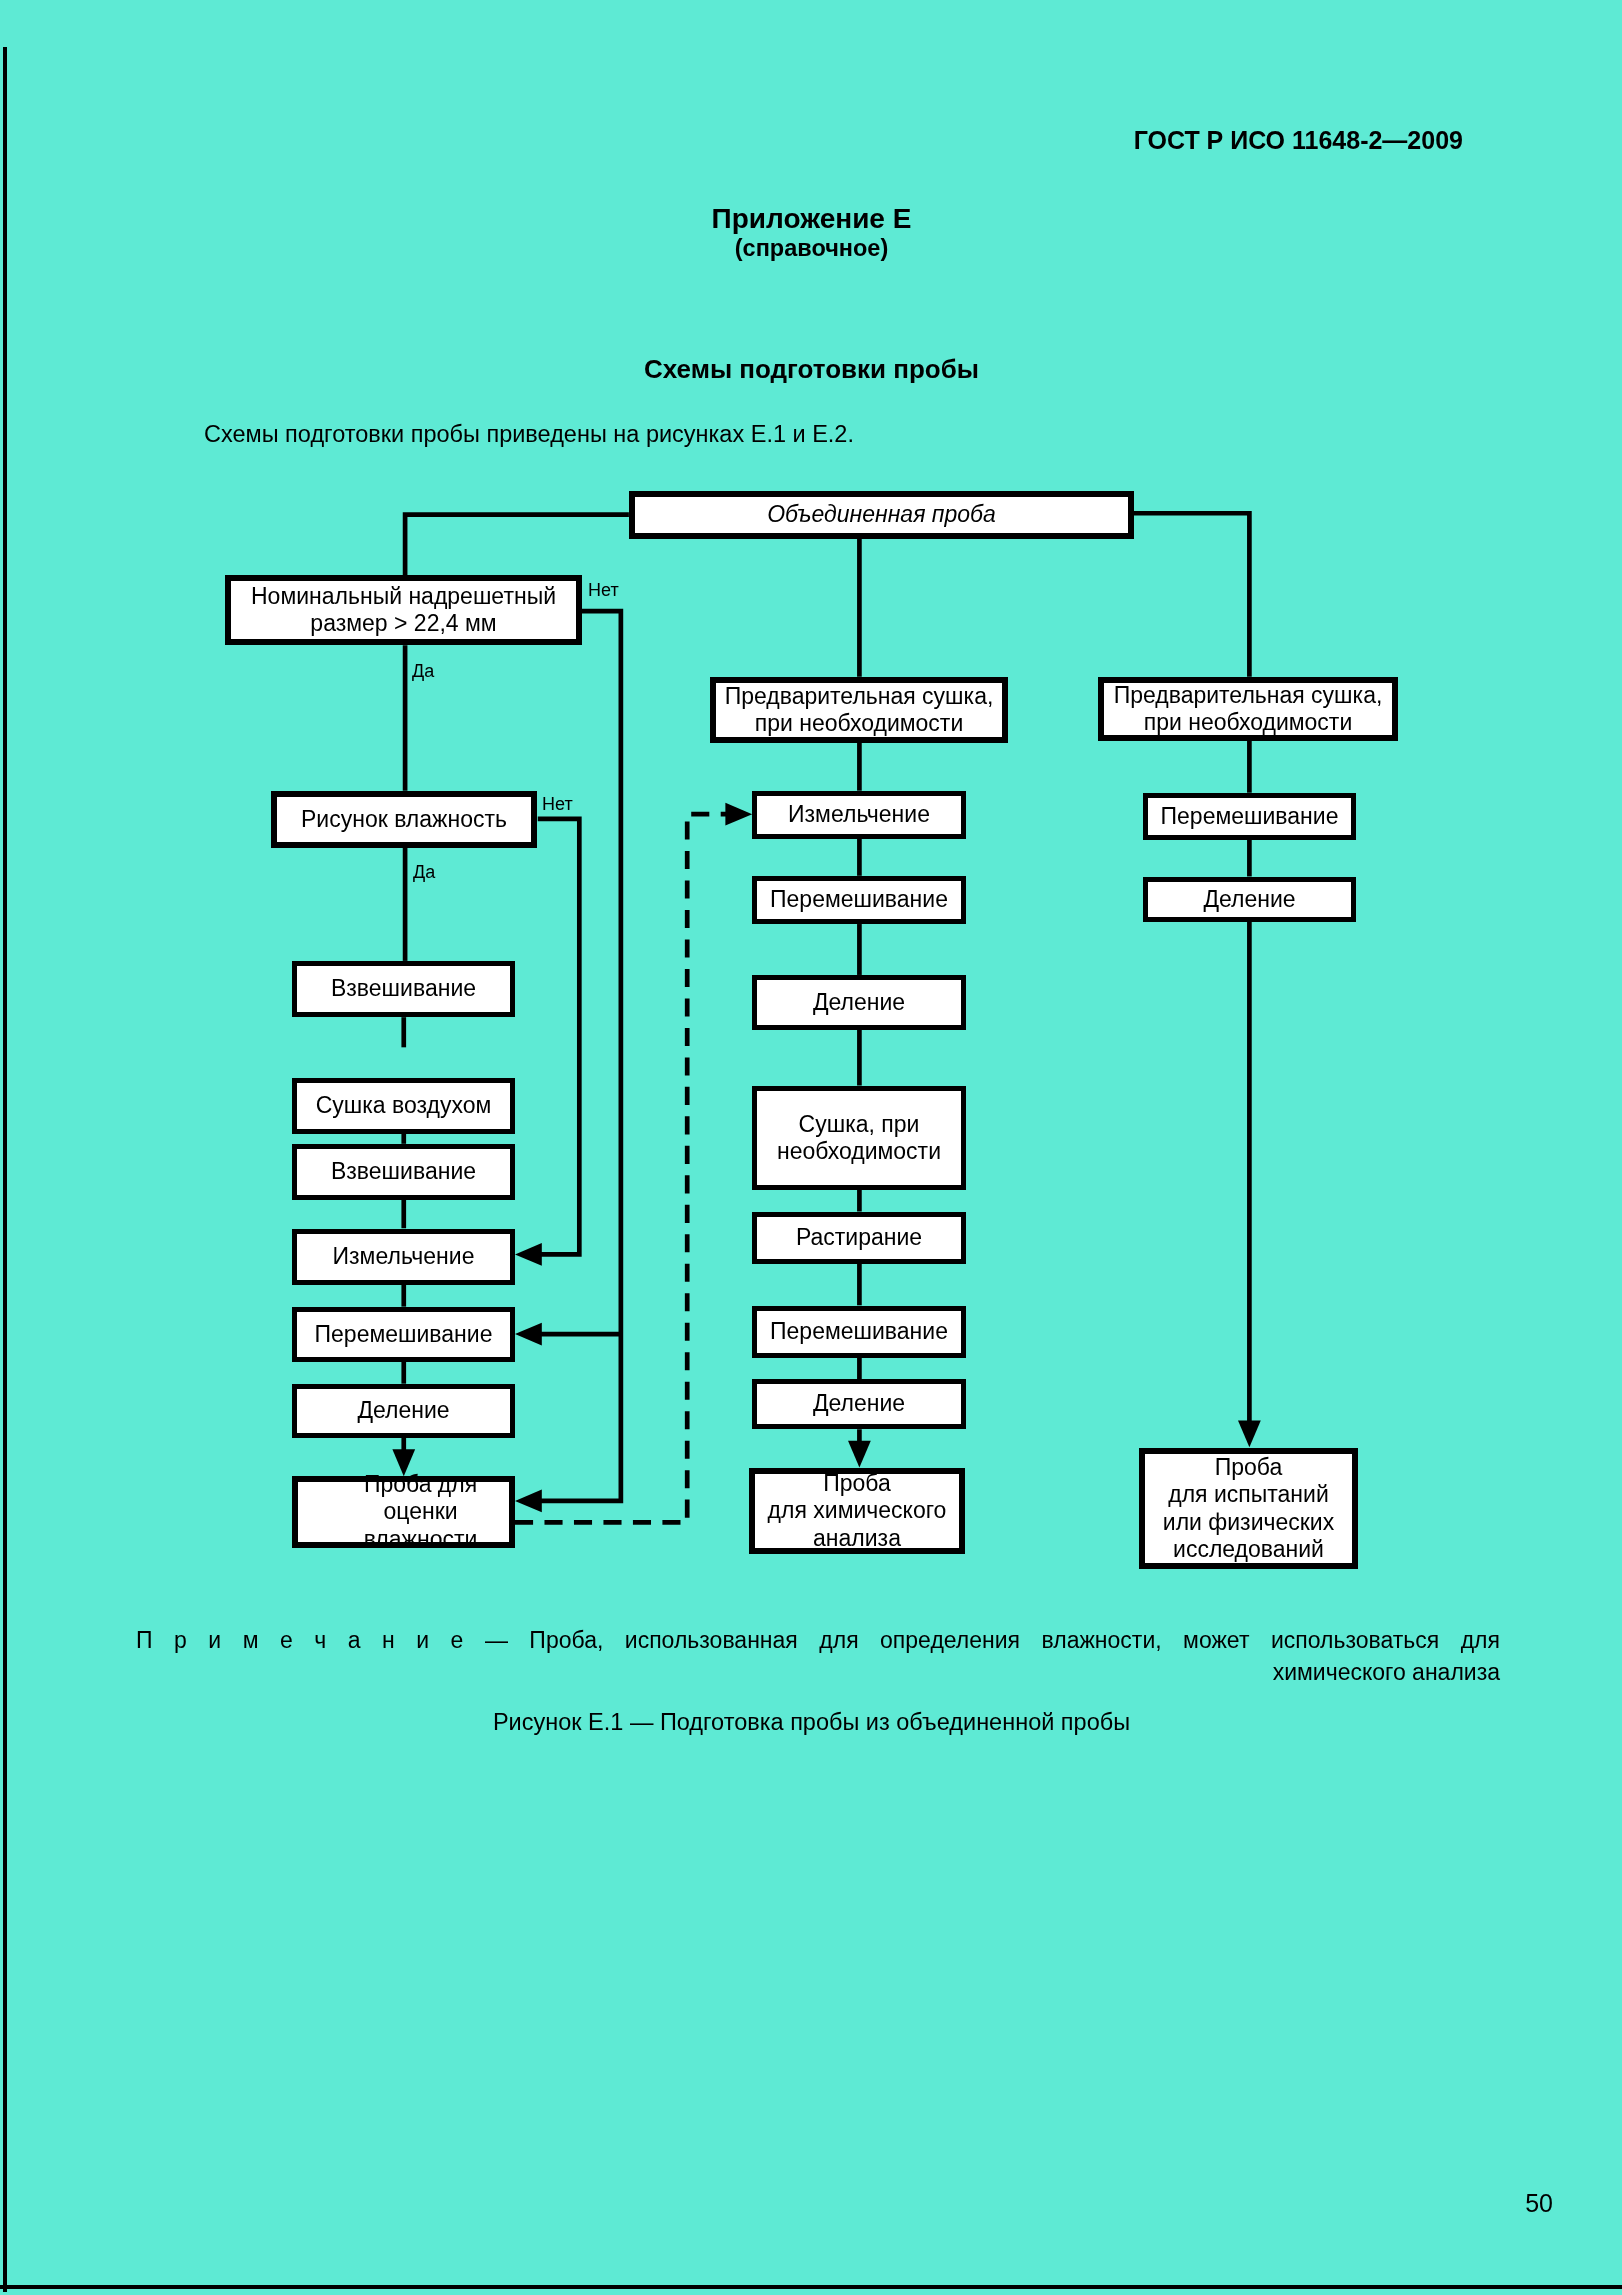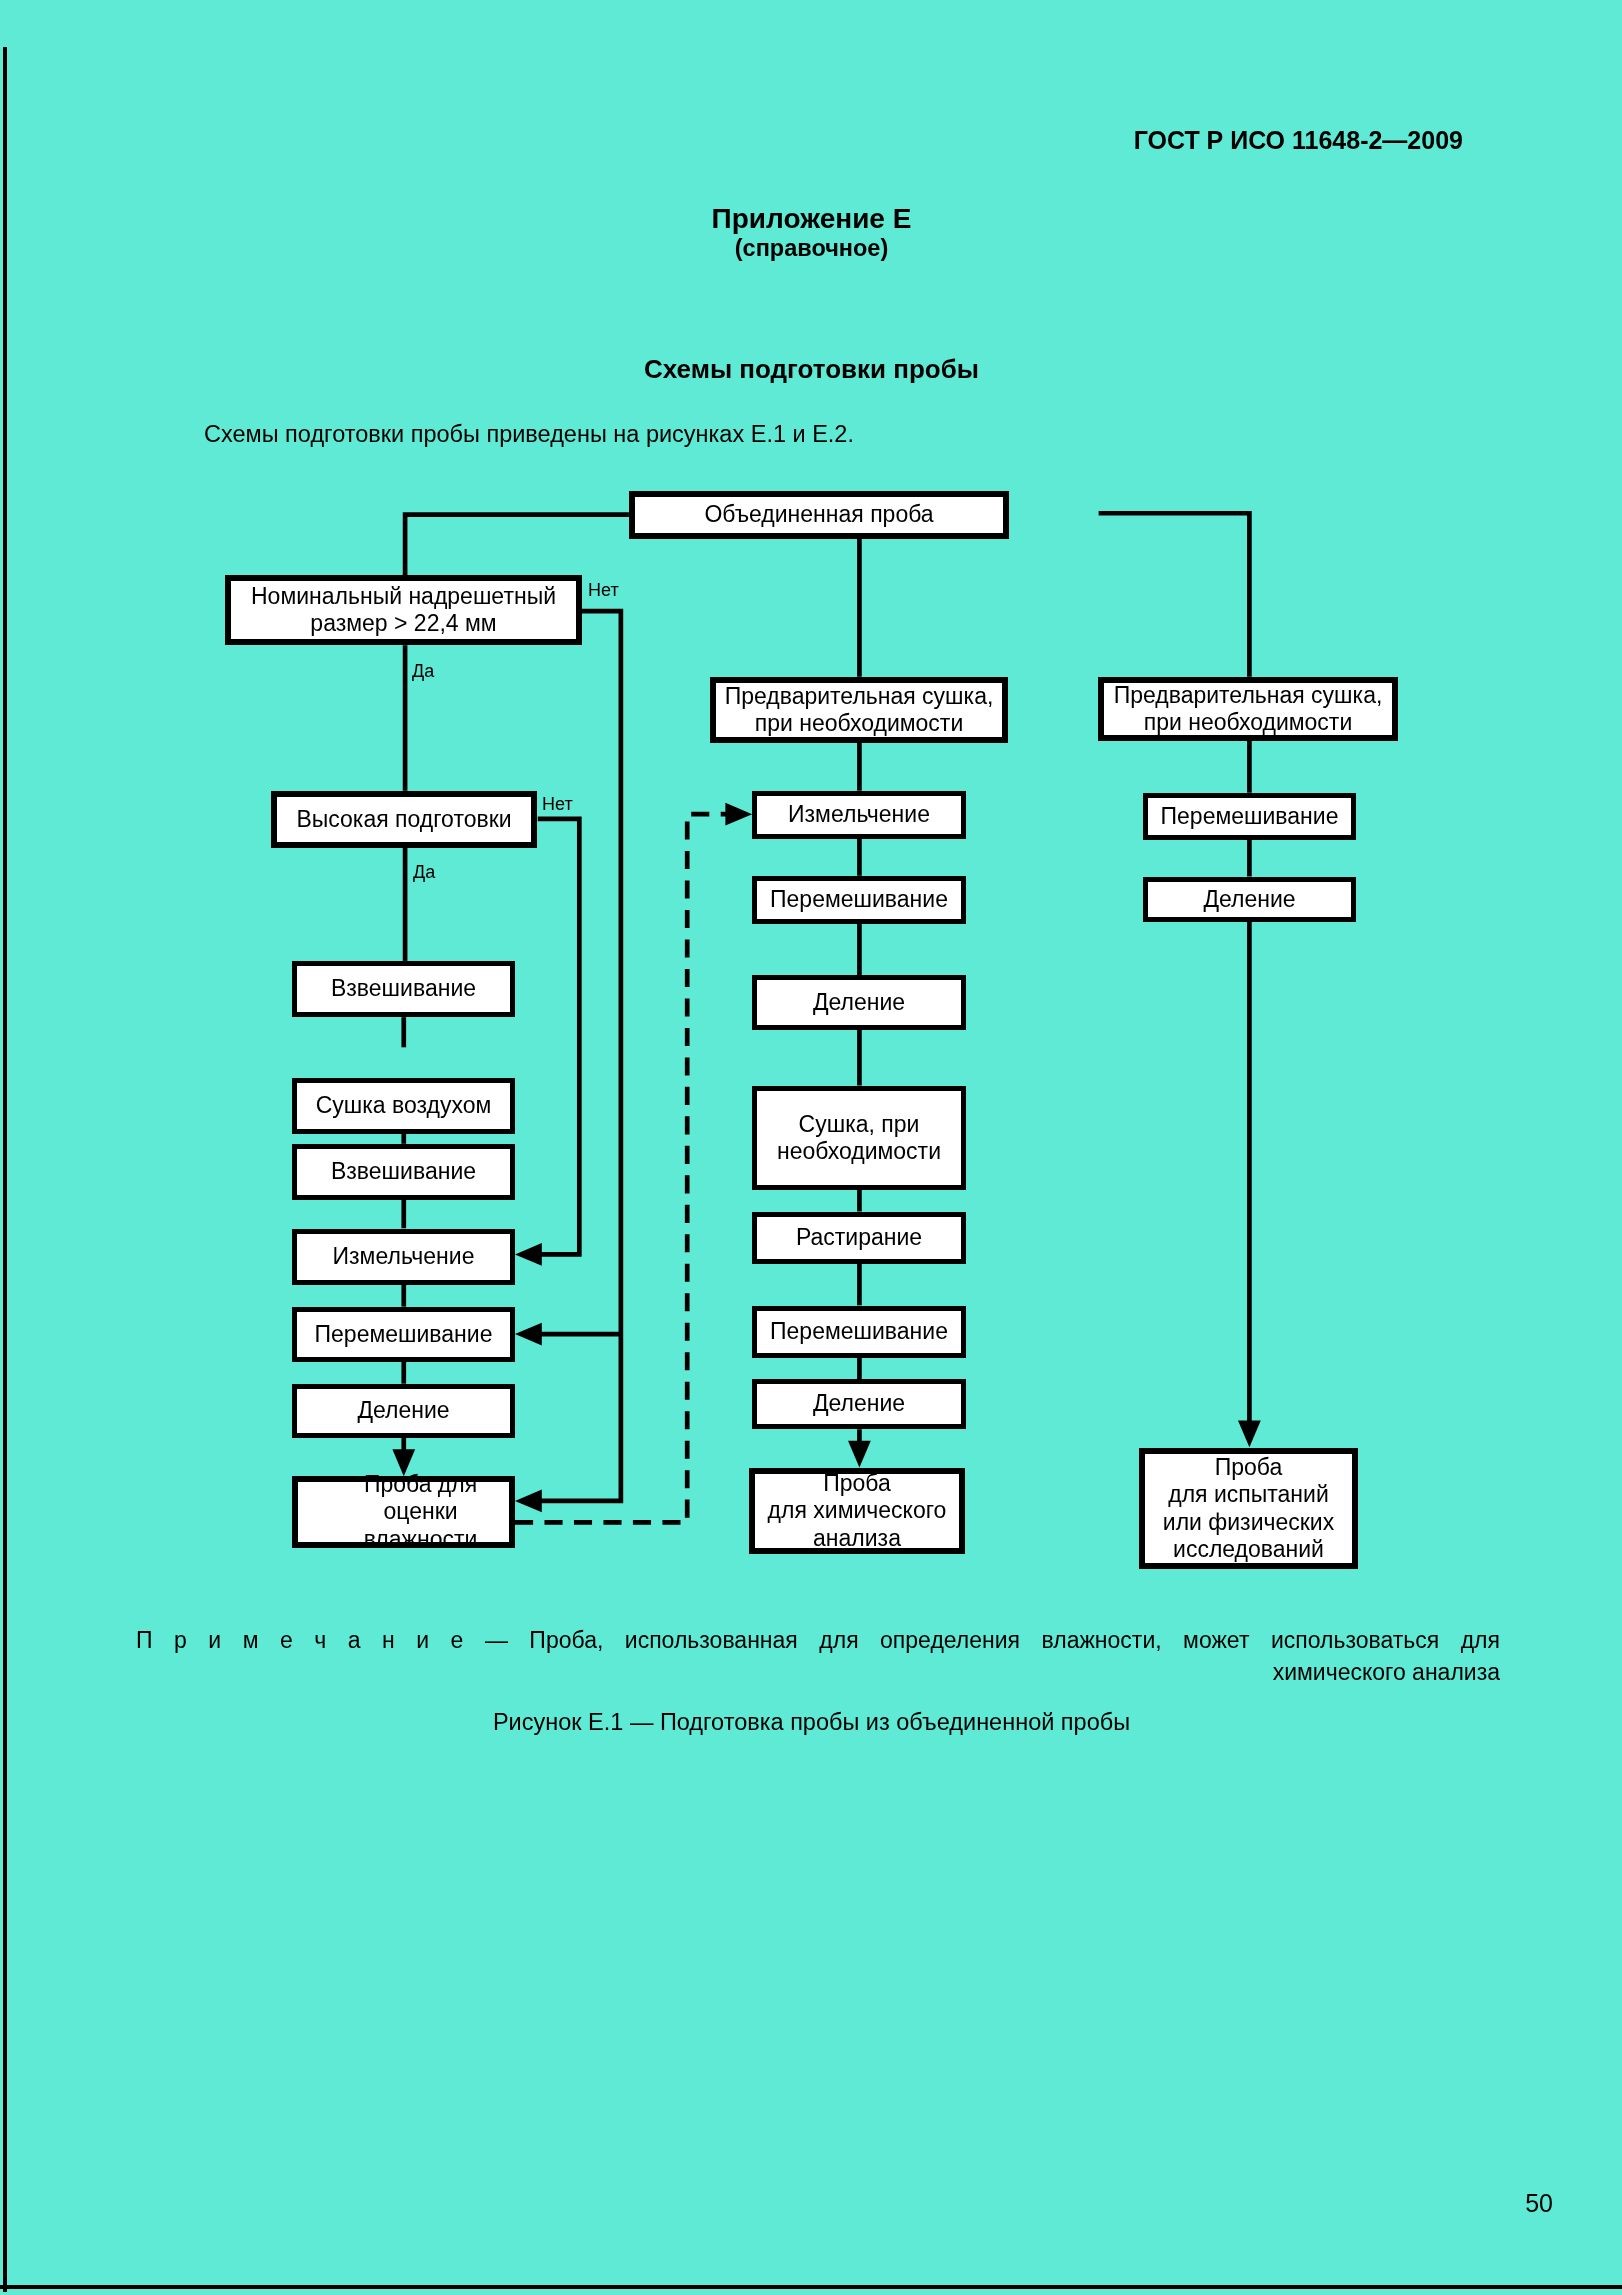--- a/index.html
+++ b/index.html
@@ -78,7 +78,7 @@
         <polyline points="768,2272 1025,2272 1025,1215 1092,1215" class="conn dashed"></polyline>
       </svg>
     <div id="box-layer">
-        <div class="fc-box" style="left: 629px; top: 491px; width: 380px; height: 48px; border-width: 6px;">
+        <div class="fc-box" style="left: 629px; top: 491px; width: 505px; height: 48px; border-width: 6px; font-style: italic;">
           <div>Объединенная проба</div>
         </div>
         <div class="fc-box" style="left: 225px; top: 575px; width: 357px; height: 70px; border-width: 6px;">

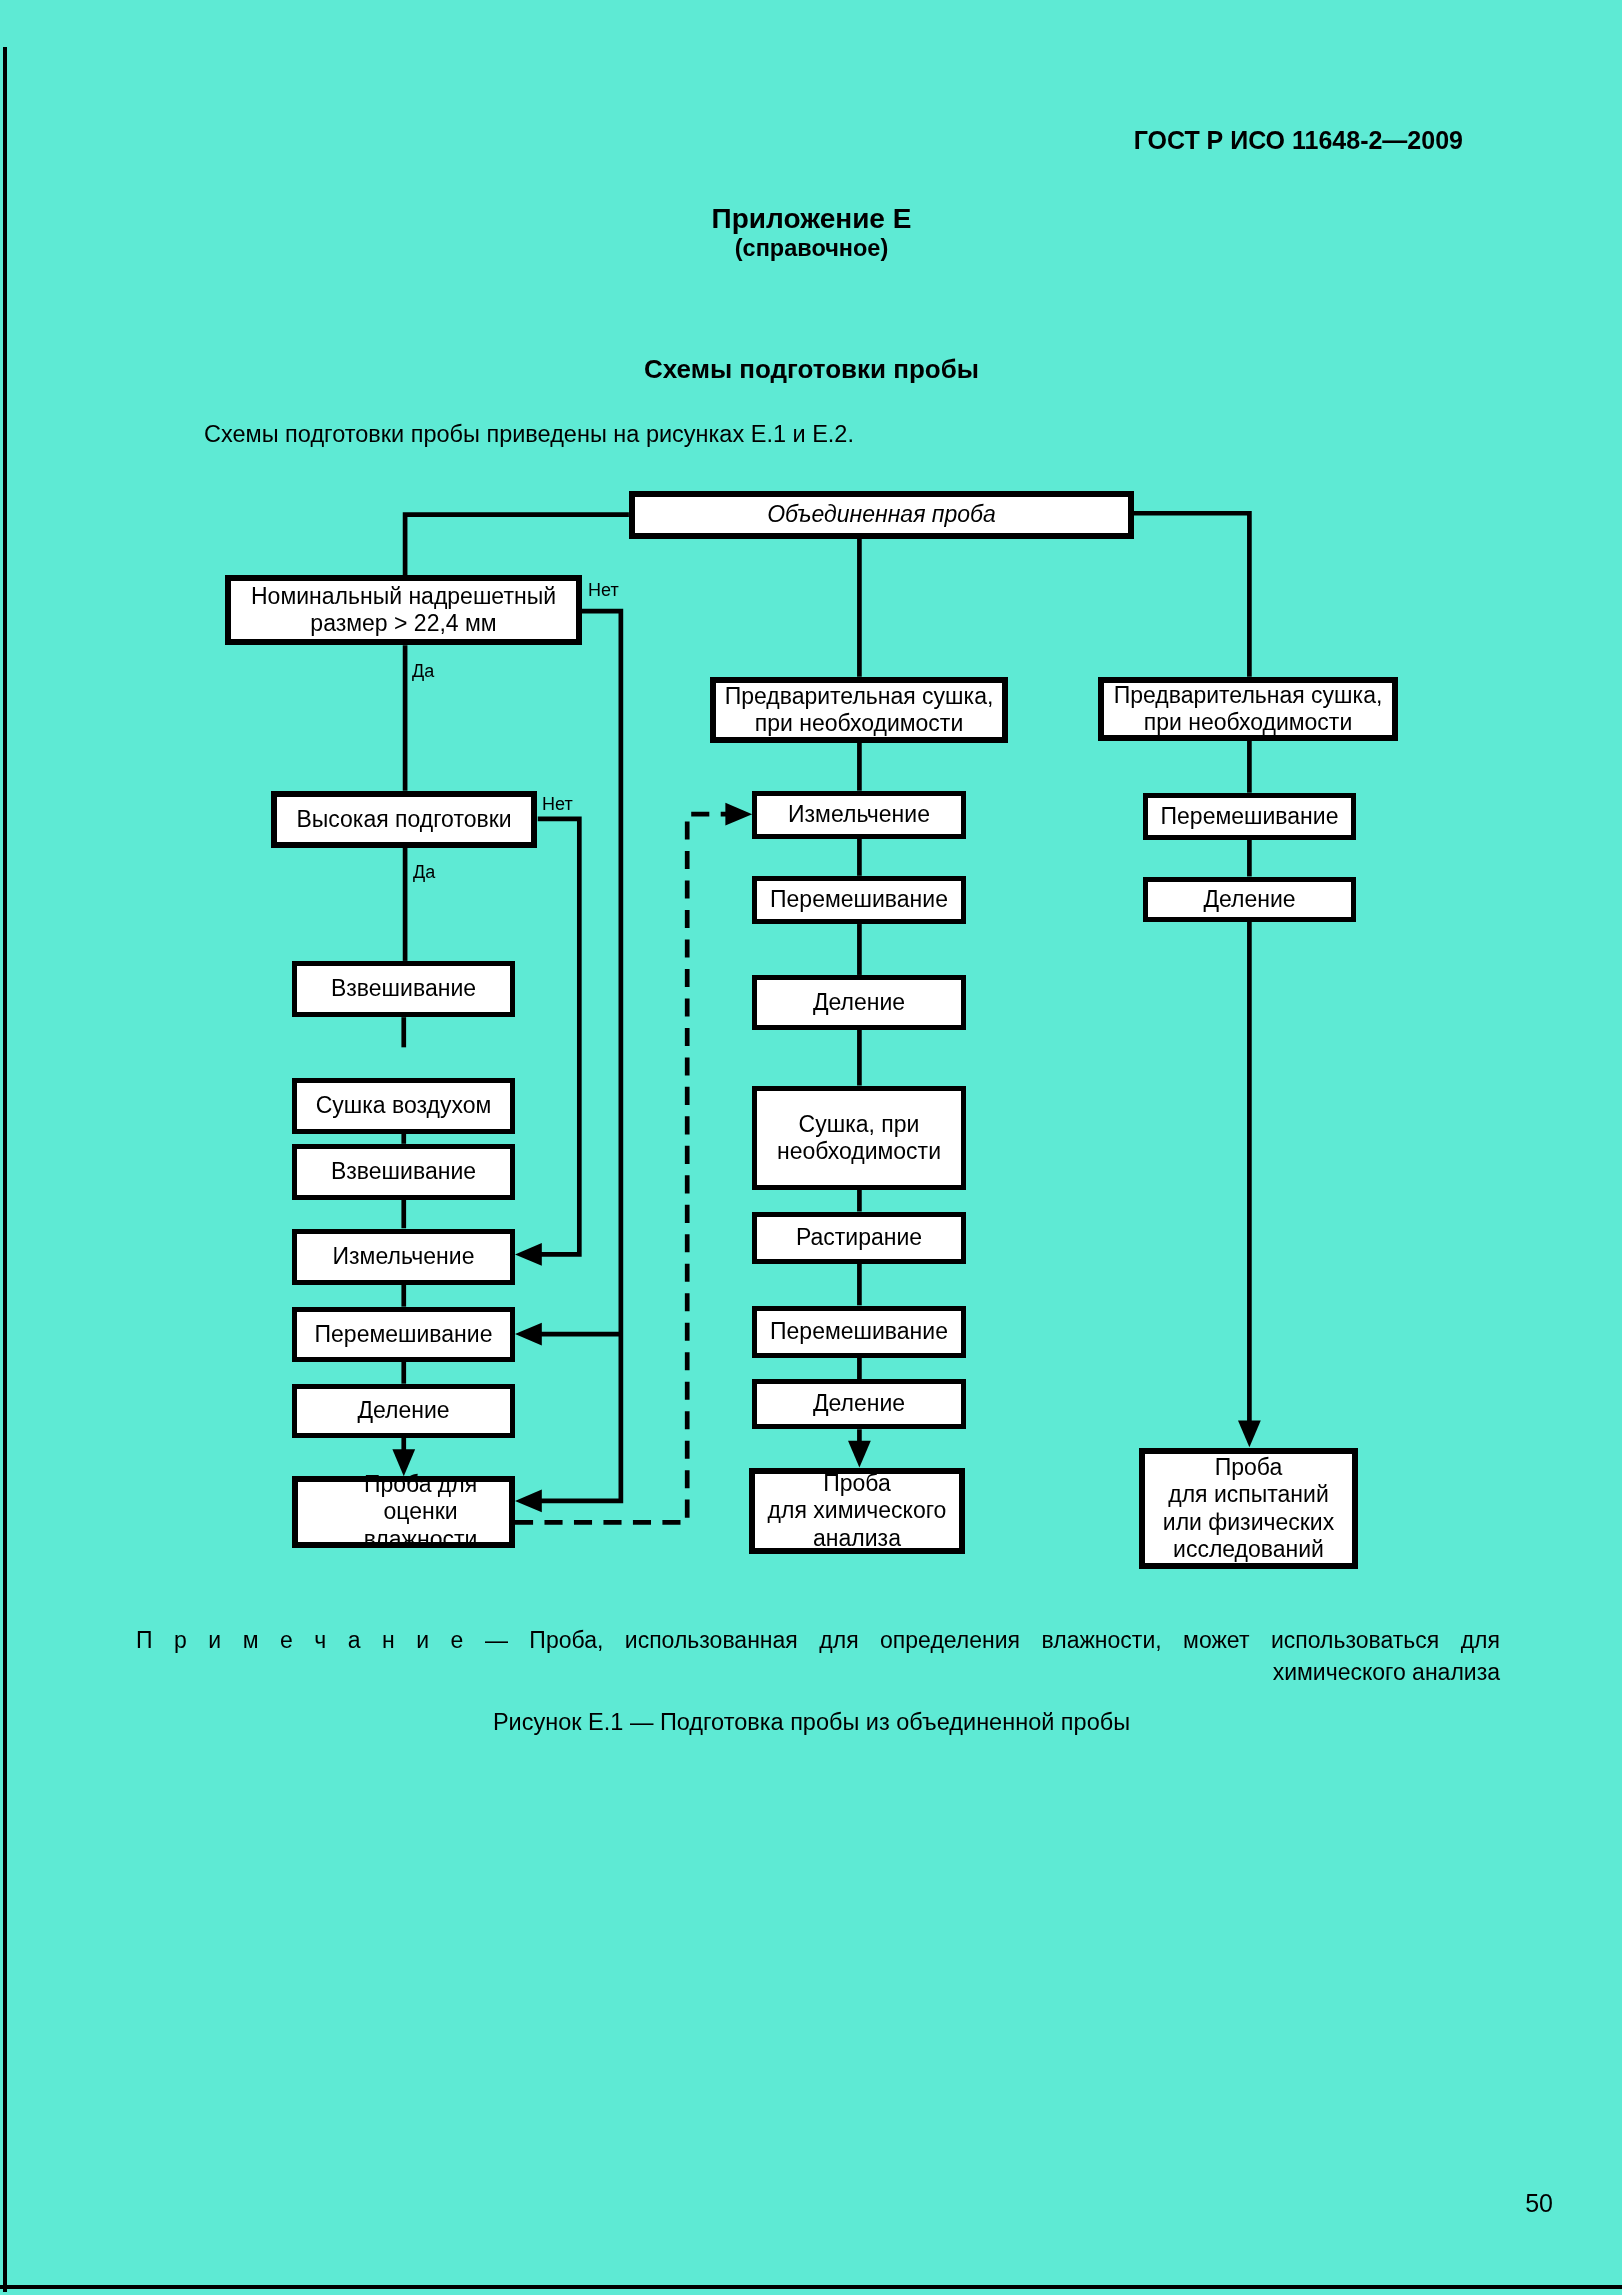--- a/index.html
+++ b/index.html
@@ -86,7 +86,7 @@
           <div>размер &gt; 22,4 мм</div>
         </div>
         <div class="fc-box" style="left: 271px; top: 791px; width: 266px; height: 57px; border-width: 6px;">
-          <div>Высокая подготовки</div>
+          <div>Рисунок влажность</div>
         </div>
         <div class="fc-box" style="left: 292px; top: 961px; width: 223px; height: 56px; border-width: 5.4px;">
           <div>Взвешивание</div>

